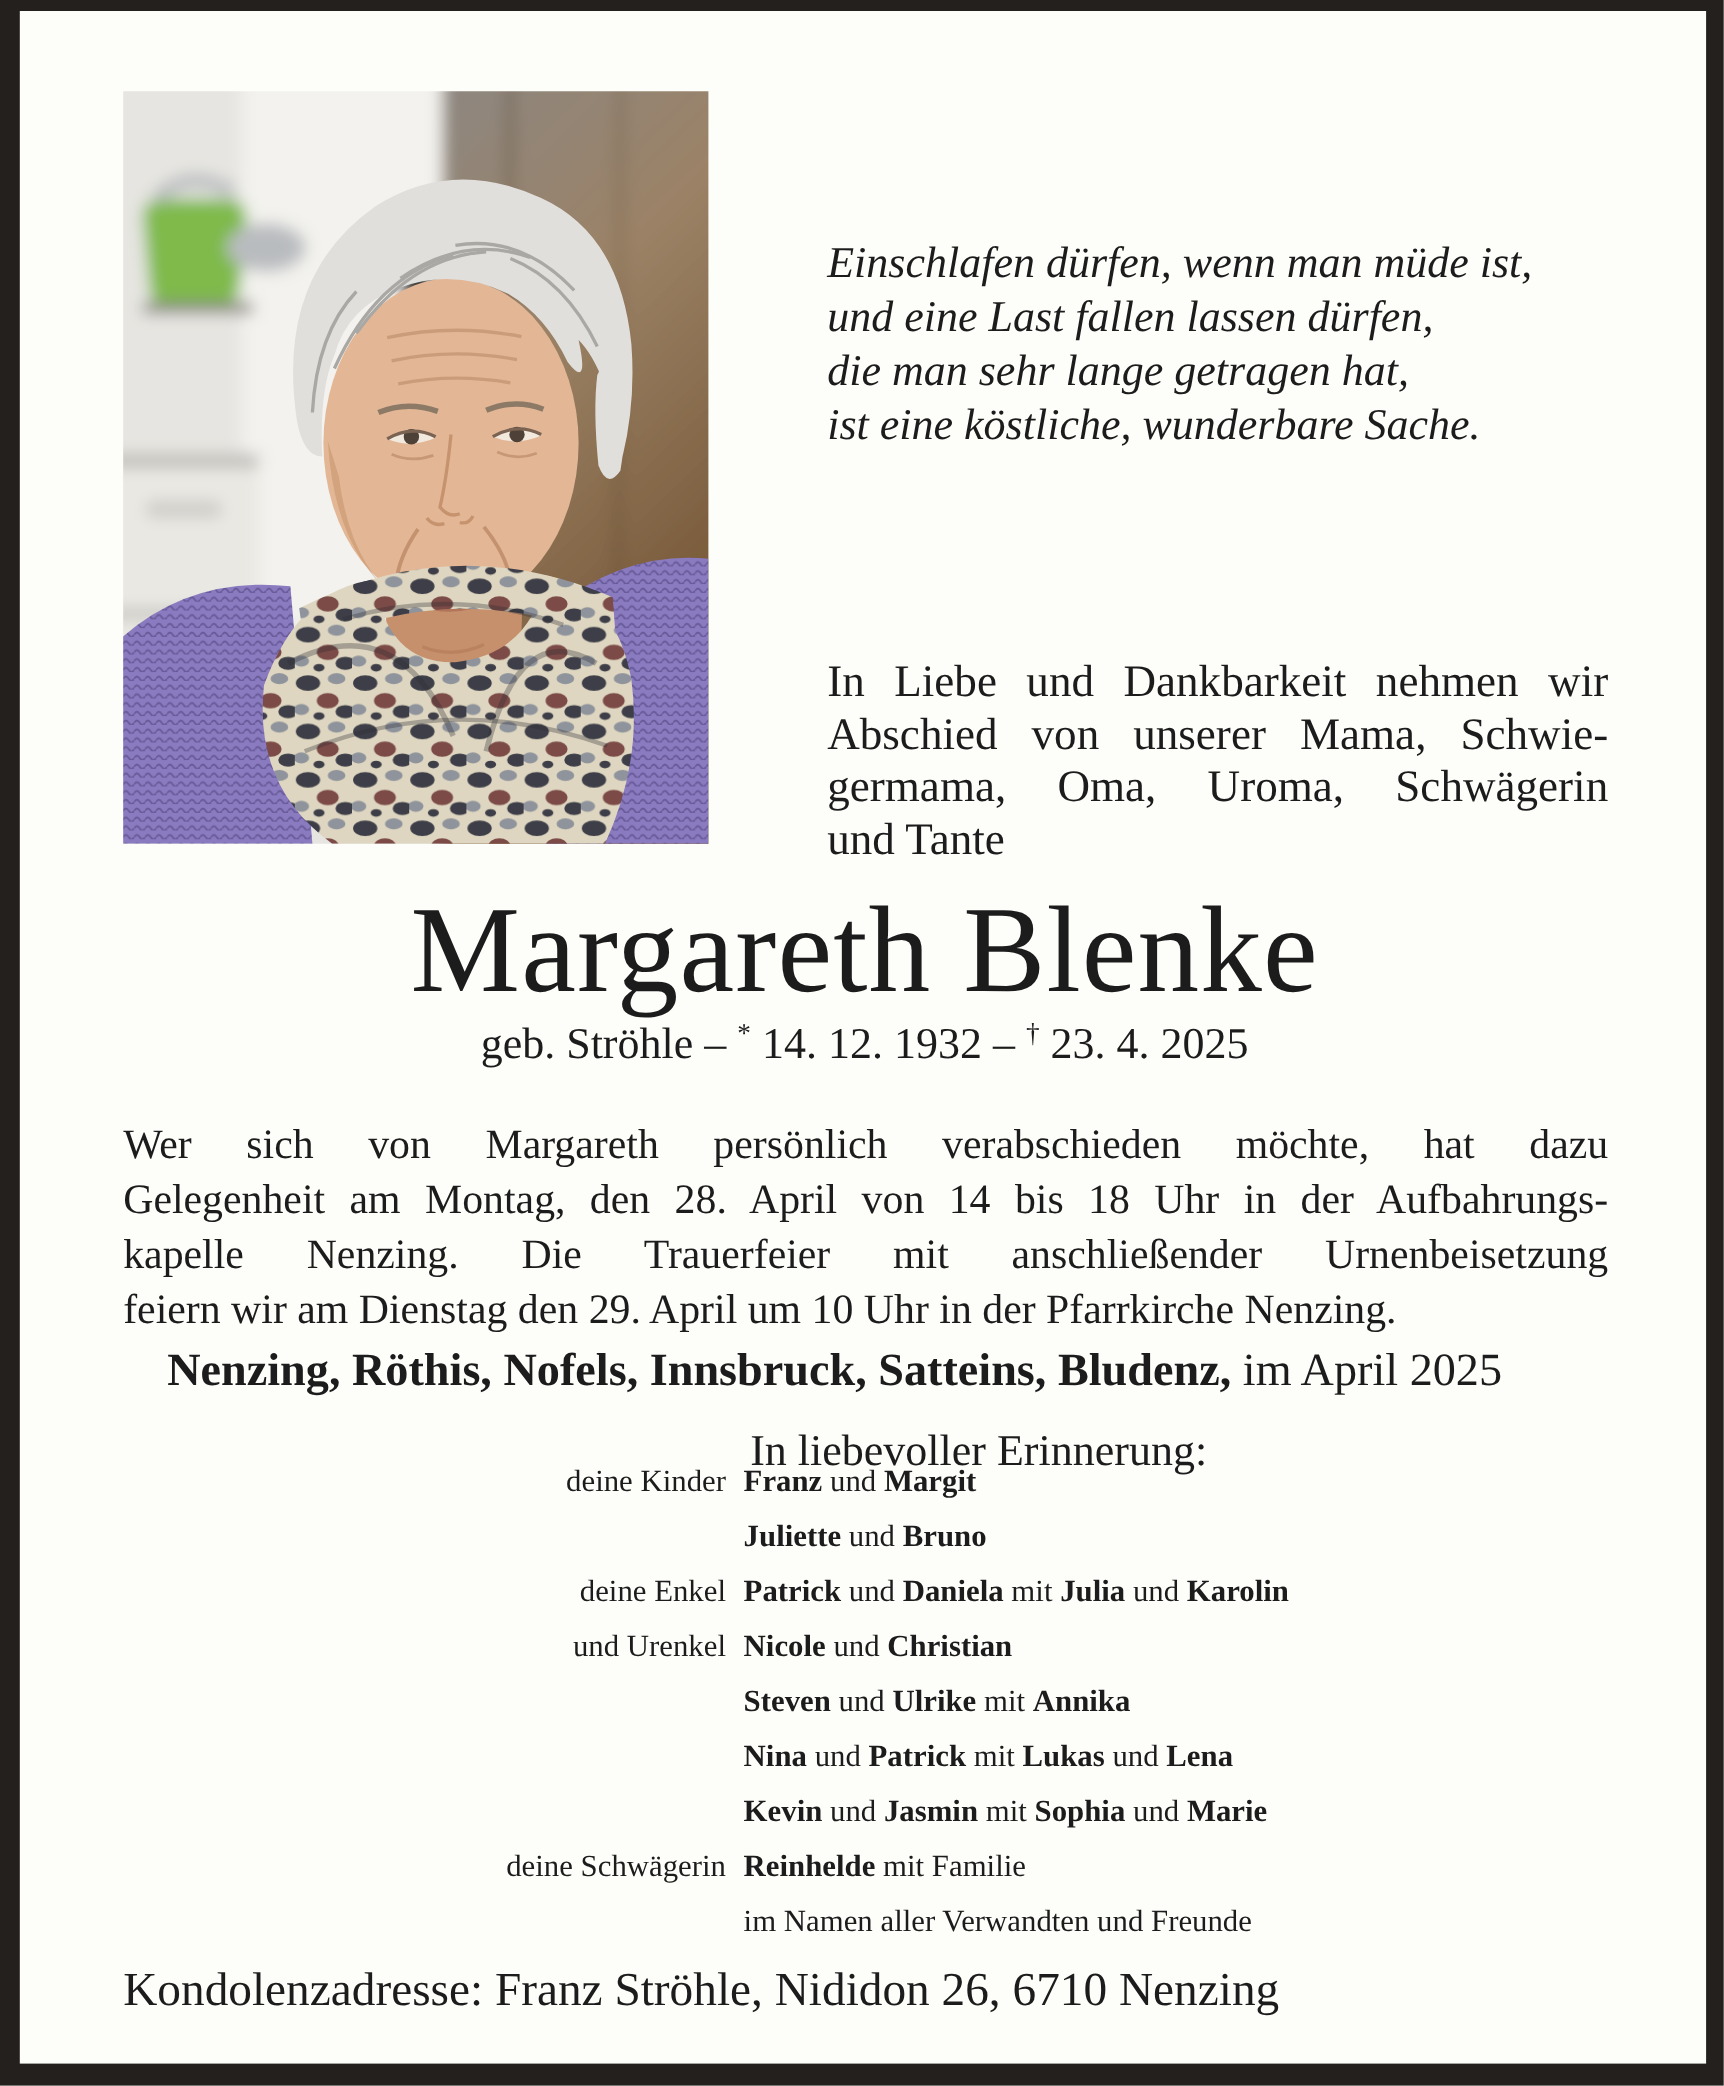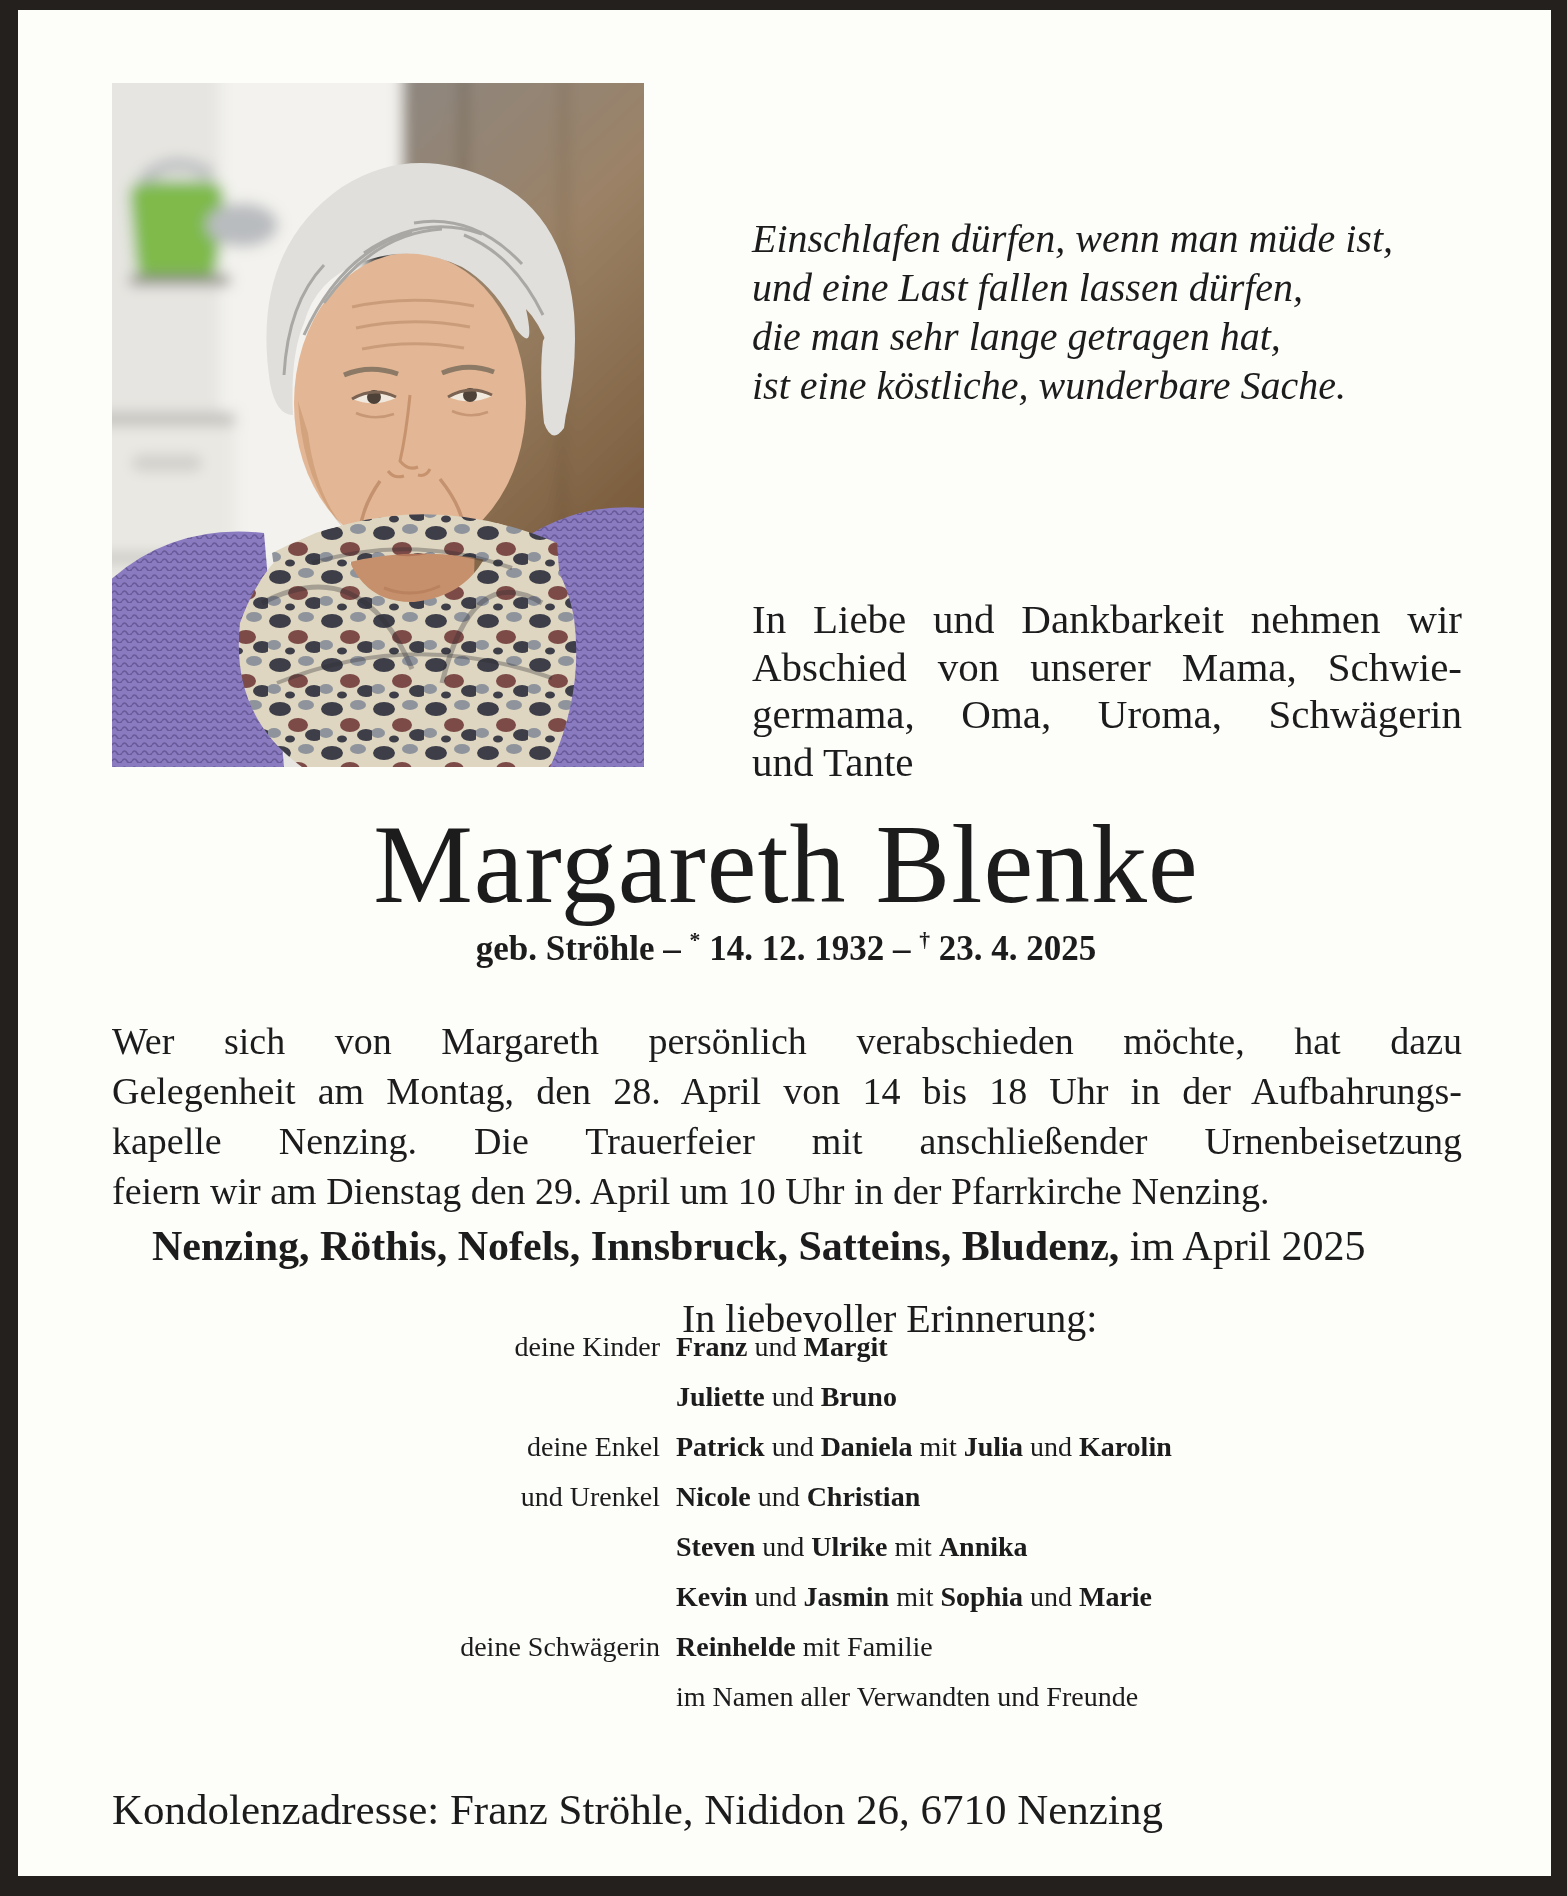--- a/index.html
+++ b/index.html
@@ -25,7 +25,7 @@
 
   
   .name{left:110px;top:808px;width:1352px;text-align:center;font-size:112px;line-height:112px;letter-spacing:1px;}
-  .subline{left:110px;top:924px;width:1352px;text-align:center;font-weight:bold;font-size:35px;line-height:50px;}
+  .subline{left:110px;top:924px;width:1352px;text-align:center;font-weight:normal;font-size:40px;line-height:50px;}
   .subline span, .subline sup{white-space:pre;}
   .subline sup{font-size:62%;vertical-align:super;line-height:0;}
 

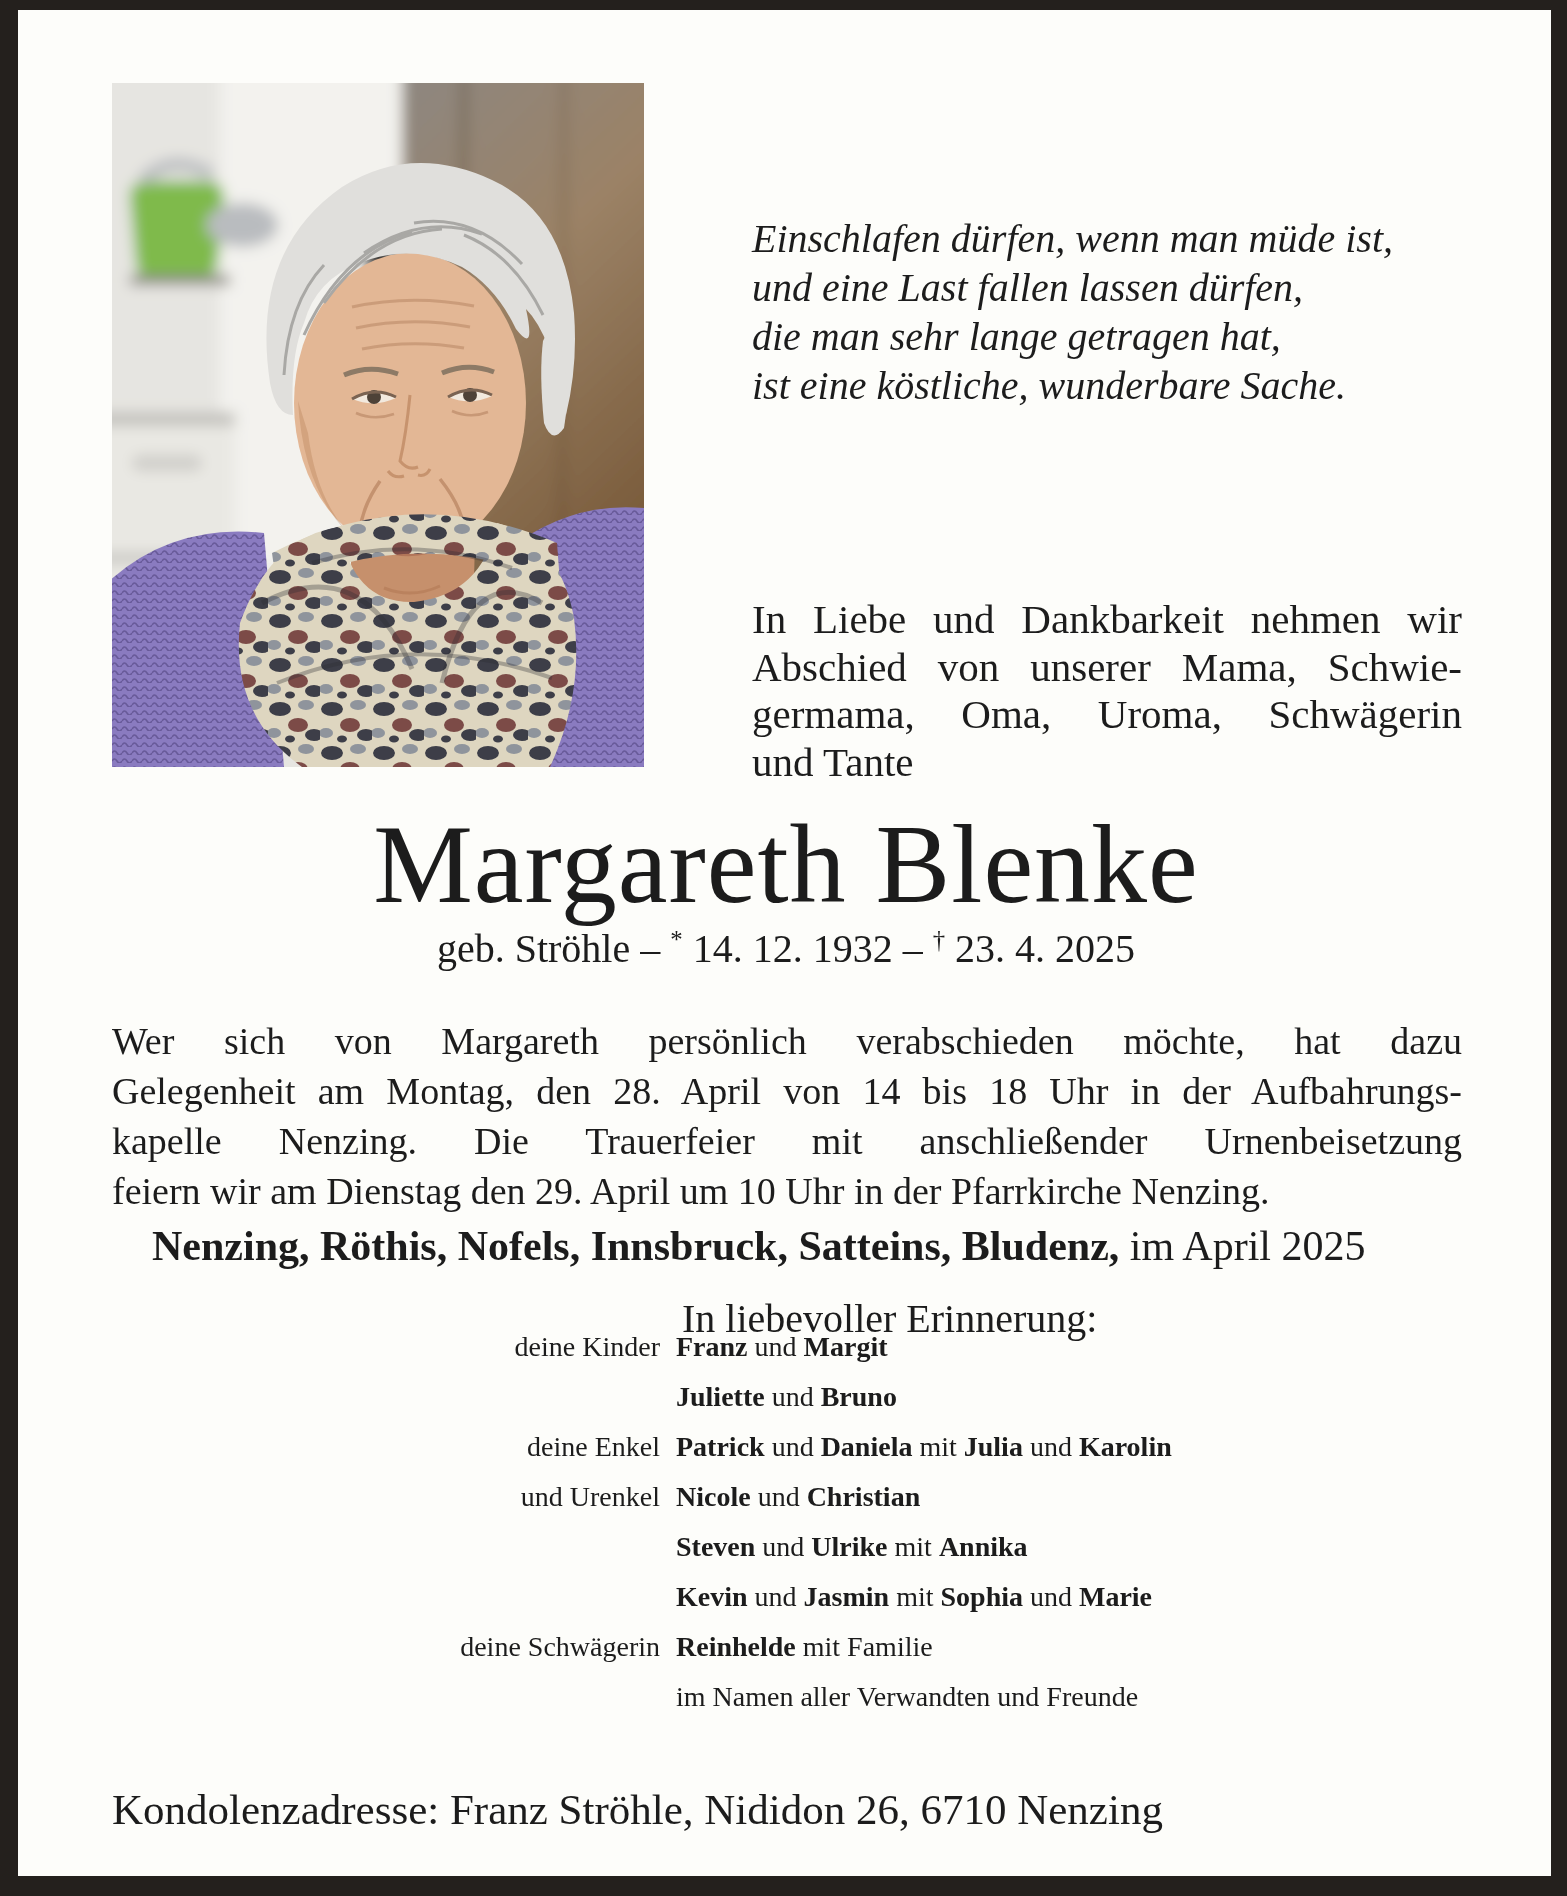--- a/index.html
+++ b/index.html
@@ -207,6 +207,10 @@
     </div>
     <div class="mem-row">
       <div class="mem-label"></div>
+      <div class="mem-names"><b>Nina</b><span> und </span><b>Patrick</b><span> mit </span><b>Lukas</b><span> und </span><b>Lena</b></div>
+    </div>
+    <div class="mem-row">
+      <div class="mem-label"></div>
       <div class="mem-names"><b>Kevin</b><span> und </span><b>Jasmin</b><span> mit </span><b>Sophia</b><span> und </span><b>Marie</b></div>
     </div>
     <div class="mem-row">

